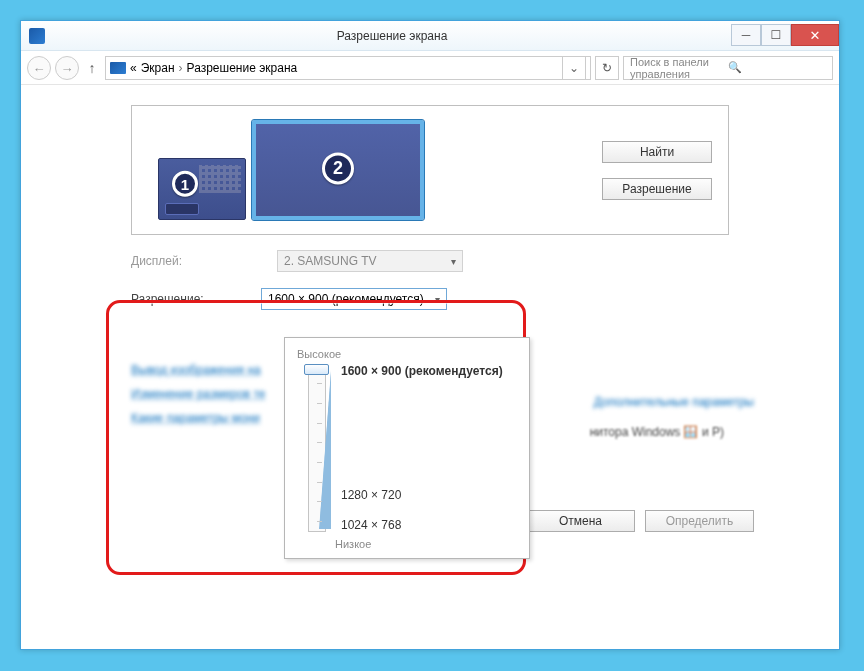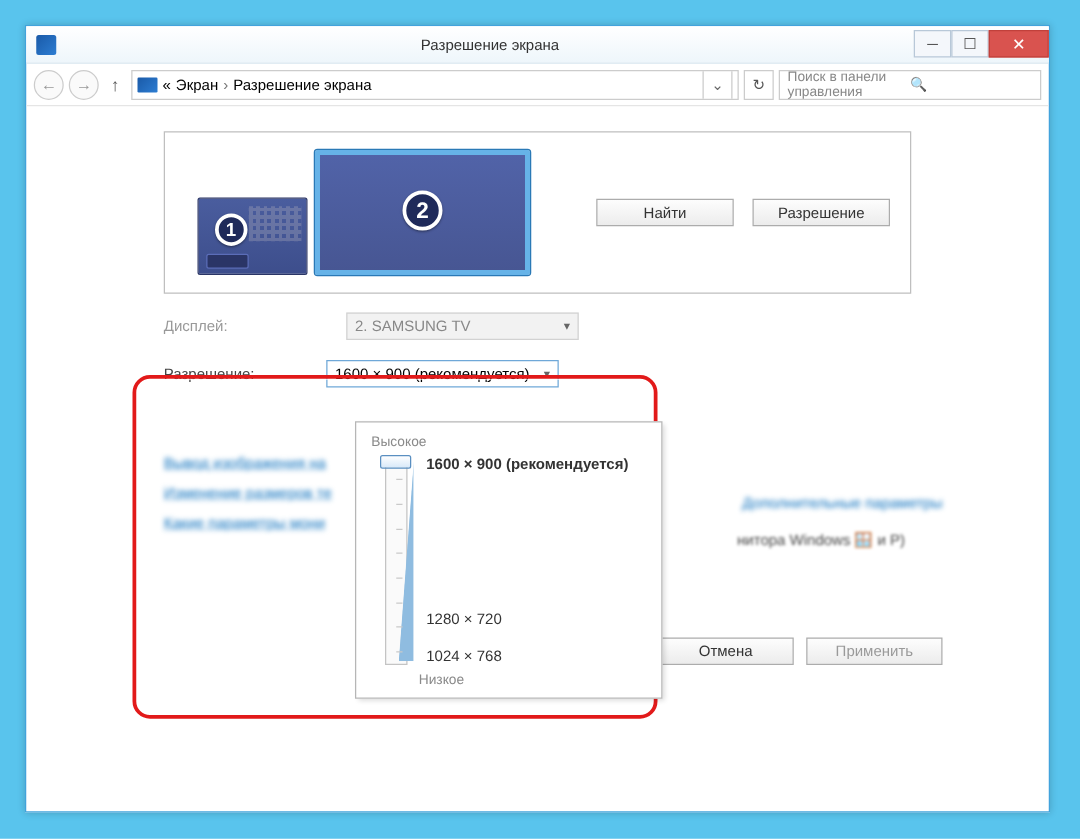--- a/index.html
+++ b/index.html
@@ -35,7 +35,7 @@
 .mon2 { width: 172px; height: 100px; background: linear-gradient(#5163a8,#475693); border:4px solid #66b3e8; outline:1px solid #2a79b6; }
 .mon .num { position:absolute; top:50%; left:50%; transform:translate(-50%,-55%); width:32px; height:32px; border-radius:50%; background:#1f2a5a; border:3px solid #fff; color:#fff; font-size:18px; font-weight:bold; display:flex; align-items:center; justify-content:center; box-shadow:0 1px 2px rgba(0,0,0,.4); }
 .mon1 .num { width:26px; height:26px; font-size:15px; left:30%; top:44%; }
-.side-btns { display:flex; flex-direction:row; gap:15px; margin-left:20px; }
+.side-btns { display:flex; flex-direction:column; gap:15px; margin-left:20px; }
 .btn { border:1px solid #acacac; background:linear-gradient(#fdfdfd,#ececec); font-size:12px; padding:3px 0; width:110px; text-align:center; color:#333; }
 .row { display:flex; align-items:center; font-size:12px; margin-top:14px; height:24px; }
 .row-label { width:130px; color:#444; }

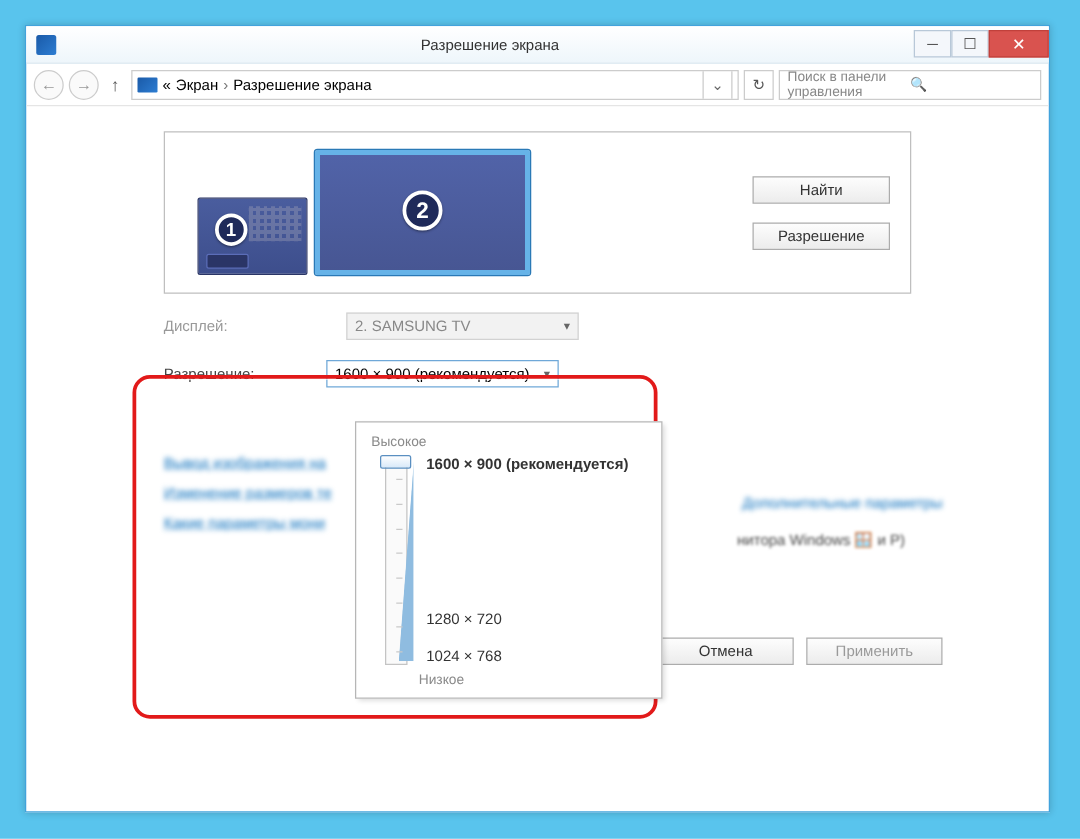--- a/index.html
+++ b/index.html
@@ -148,7 +148,7 @@
   <div class="bottom-btns">
     <div class="btn dis" style="filter:blur(1px)">ОК</div>
     <div class="btn">Отмена</div>
-    <div class="btn dis">Применить</div>
+    <div class="btn dis">Определить</div>
   </div>
 
   <div class="dd-panel">

